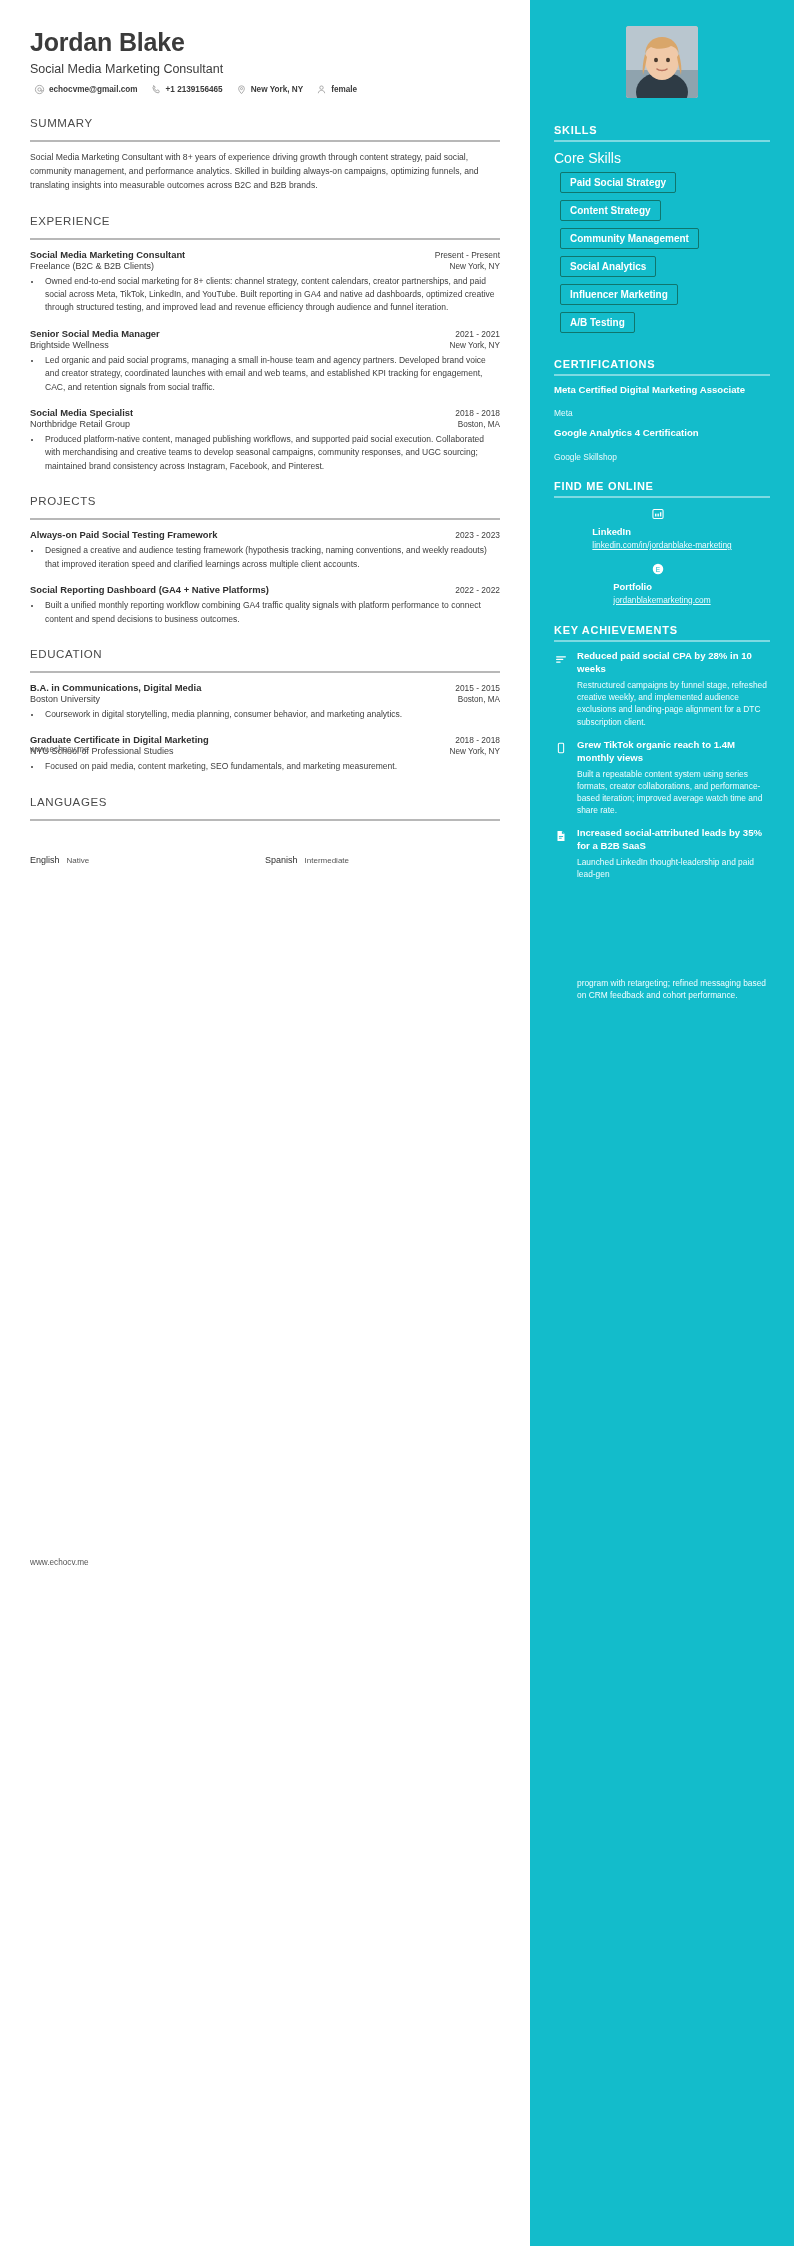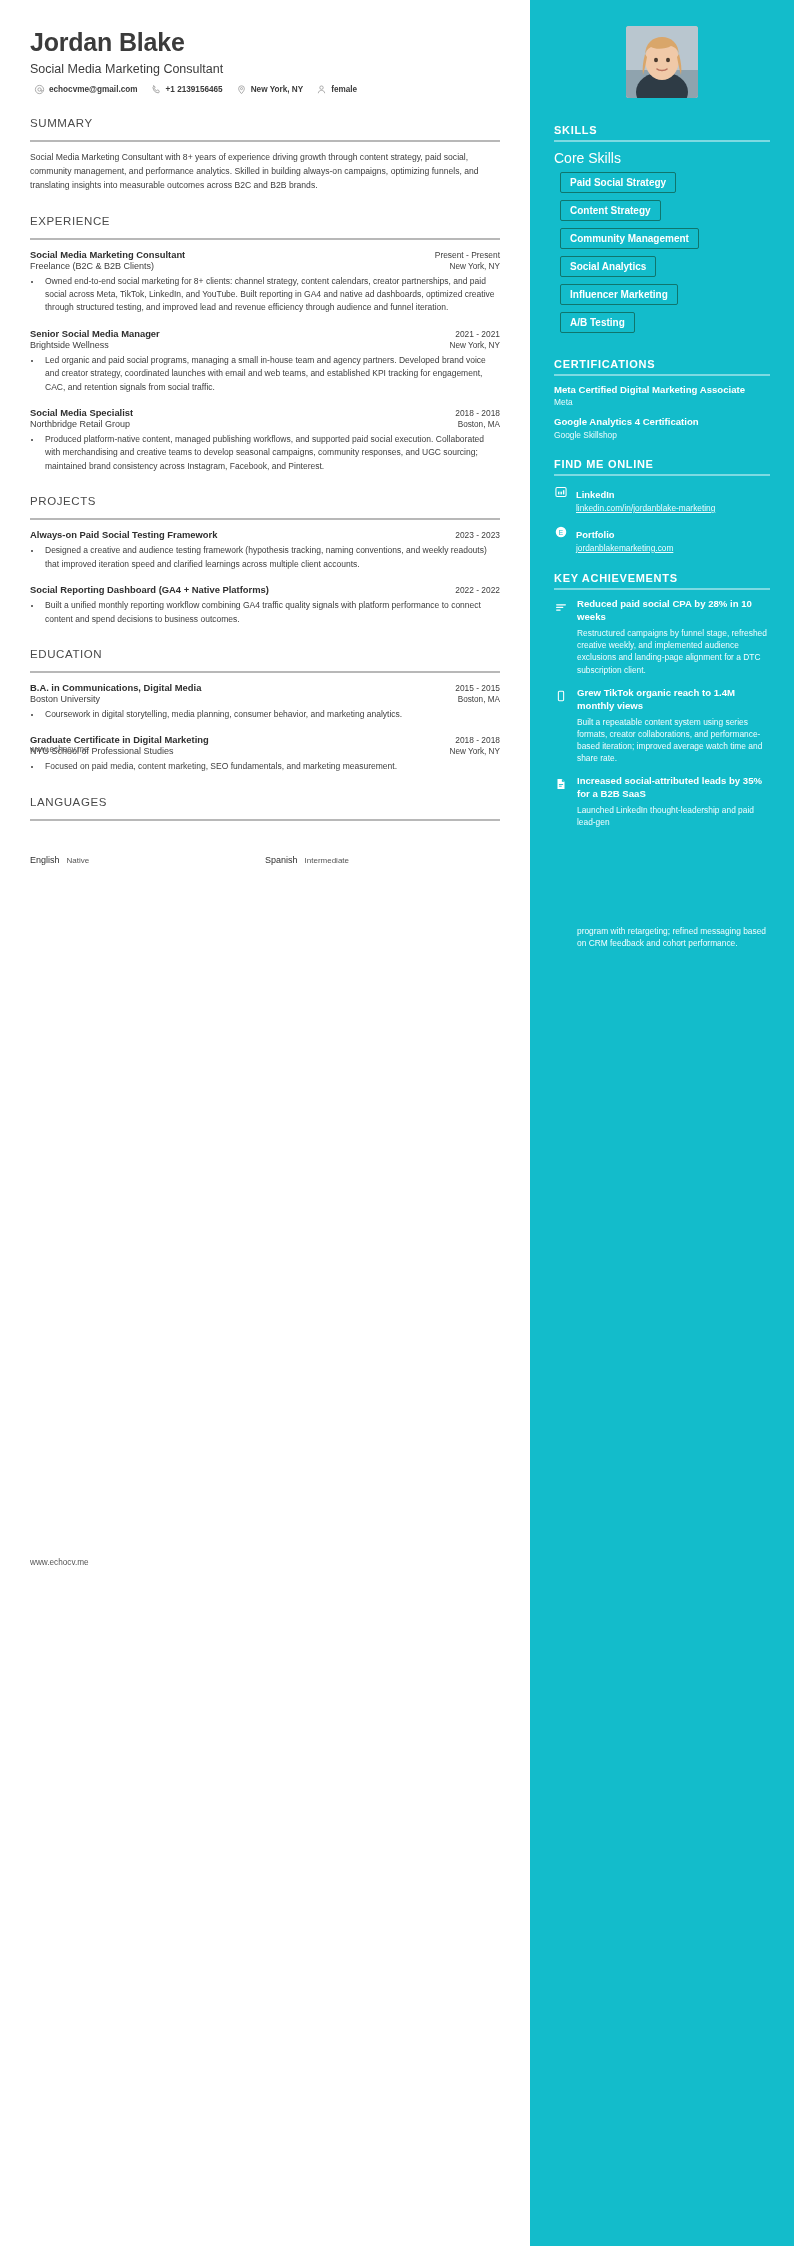--- a/index.html
+++ b/index.html
@@ -219,7 +219,7 @@
   }
   .cert-issuer {
     font-size: 8.4px;
-    margin-top: 1px;
+    margin-top: 12px;
     color: #eafbfd;
   }
   .link-row {

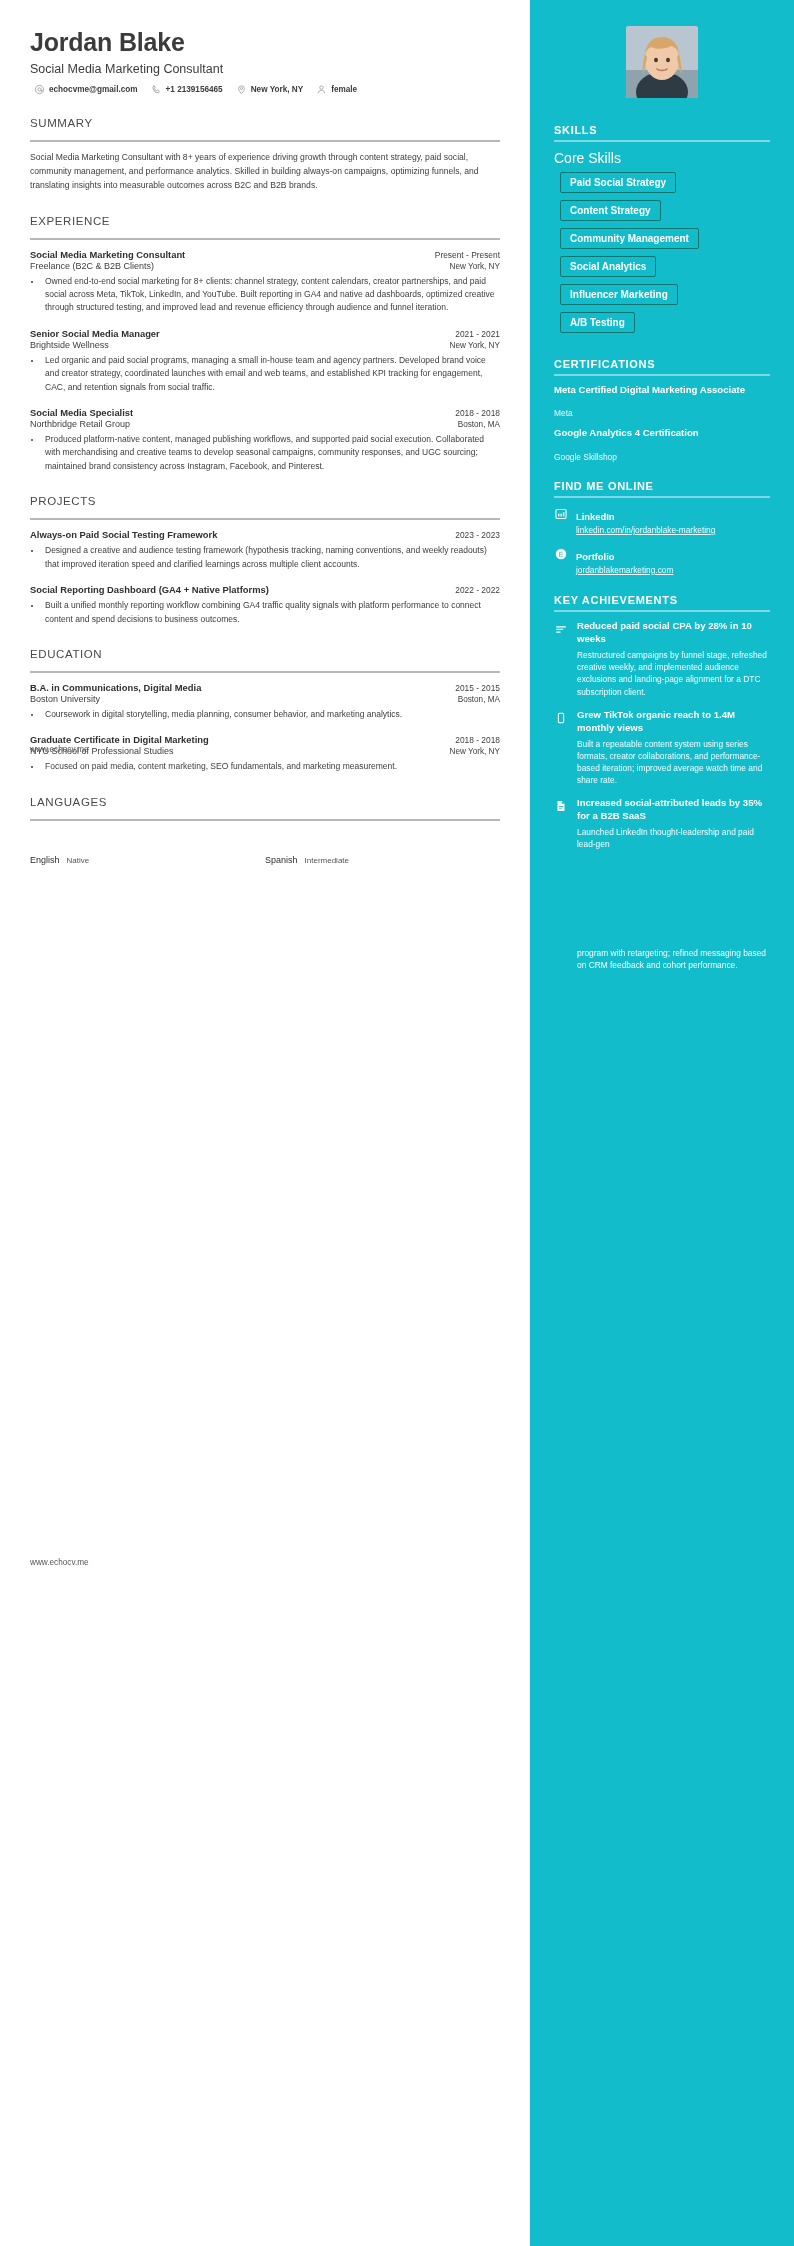--- a/index.html
+++ b/index.html
@@ -224,8 +224,9 @@
   }
   .link-row {
     display: flex;
-    align-items: flex-start;
+    align-items: center;
     margin-bottom: 9px;
+    flex-direction: column;
   }
   .link-icon {
     width: 14px;

